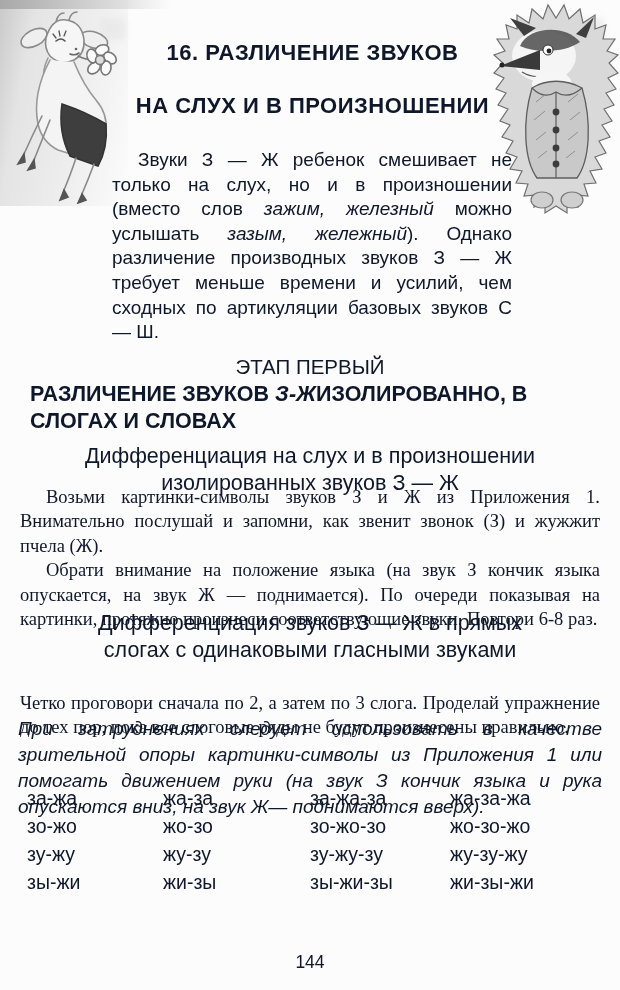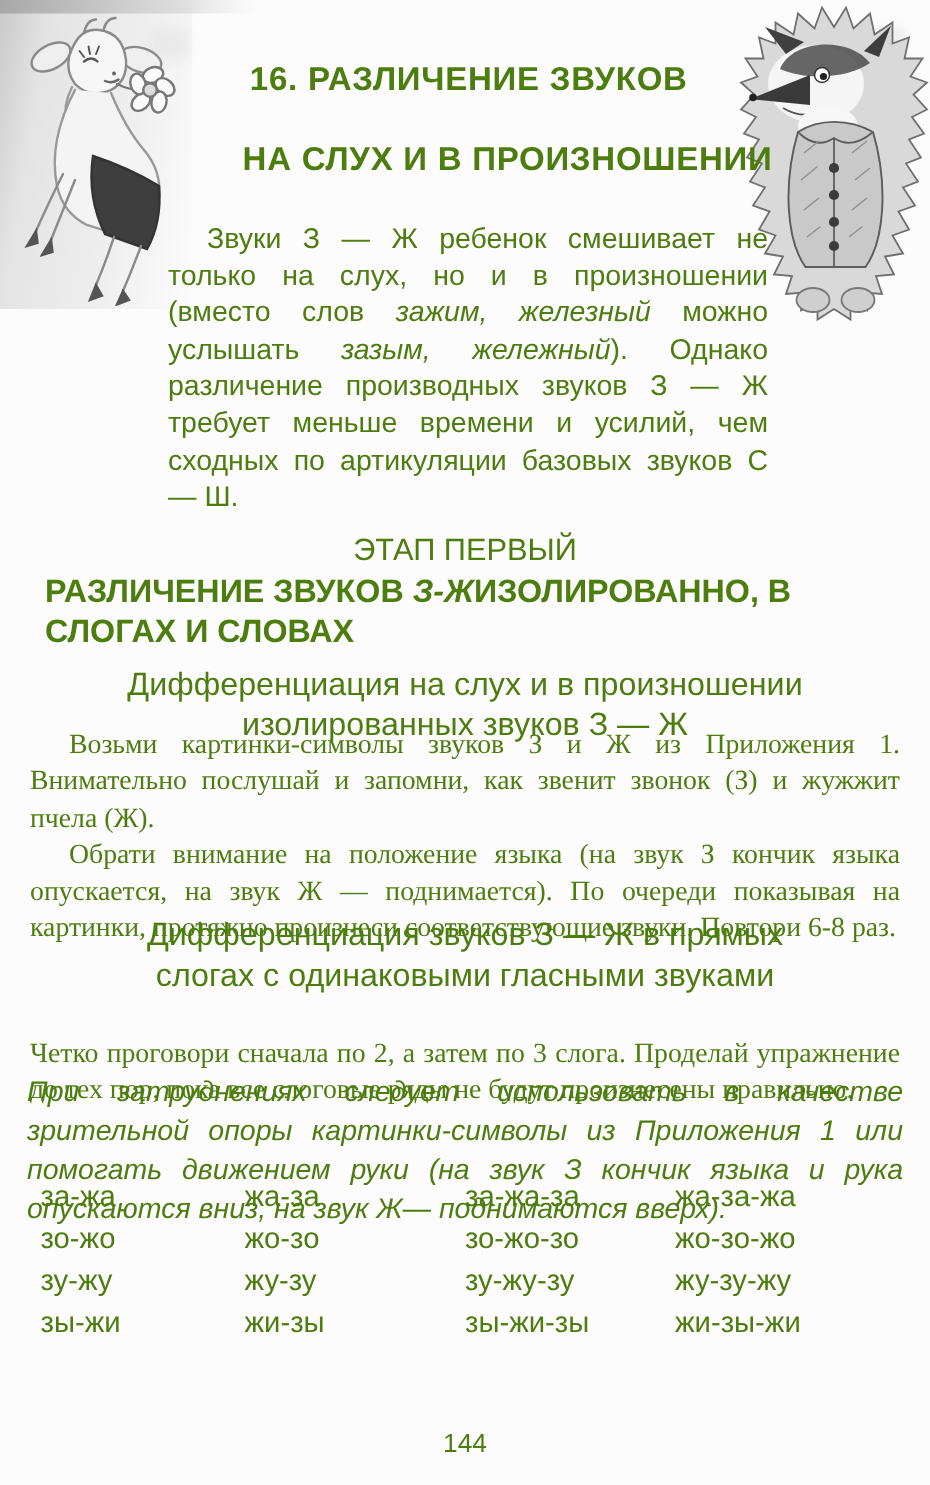--- a/index.html
+++ b/index.html
@@ -6,7 +6,7 @@
   .page{
     position:relative;width:620px;height:990px;margin:0 auto;
     background:#fcfcfc;overflow:hidden;
-    font-family:"Liberation Sans",sans-serif;color:#4d7c0f;
+    font-family:"Liberation Sans",sans-serif;color:#0f172a;
   }
   
   .shade-goat{position:absolute;left:0;top:0;width:128px;height:206px;

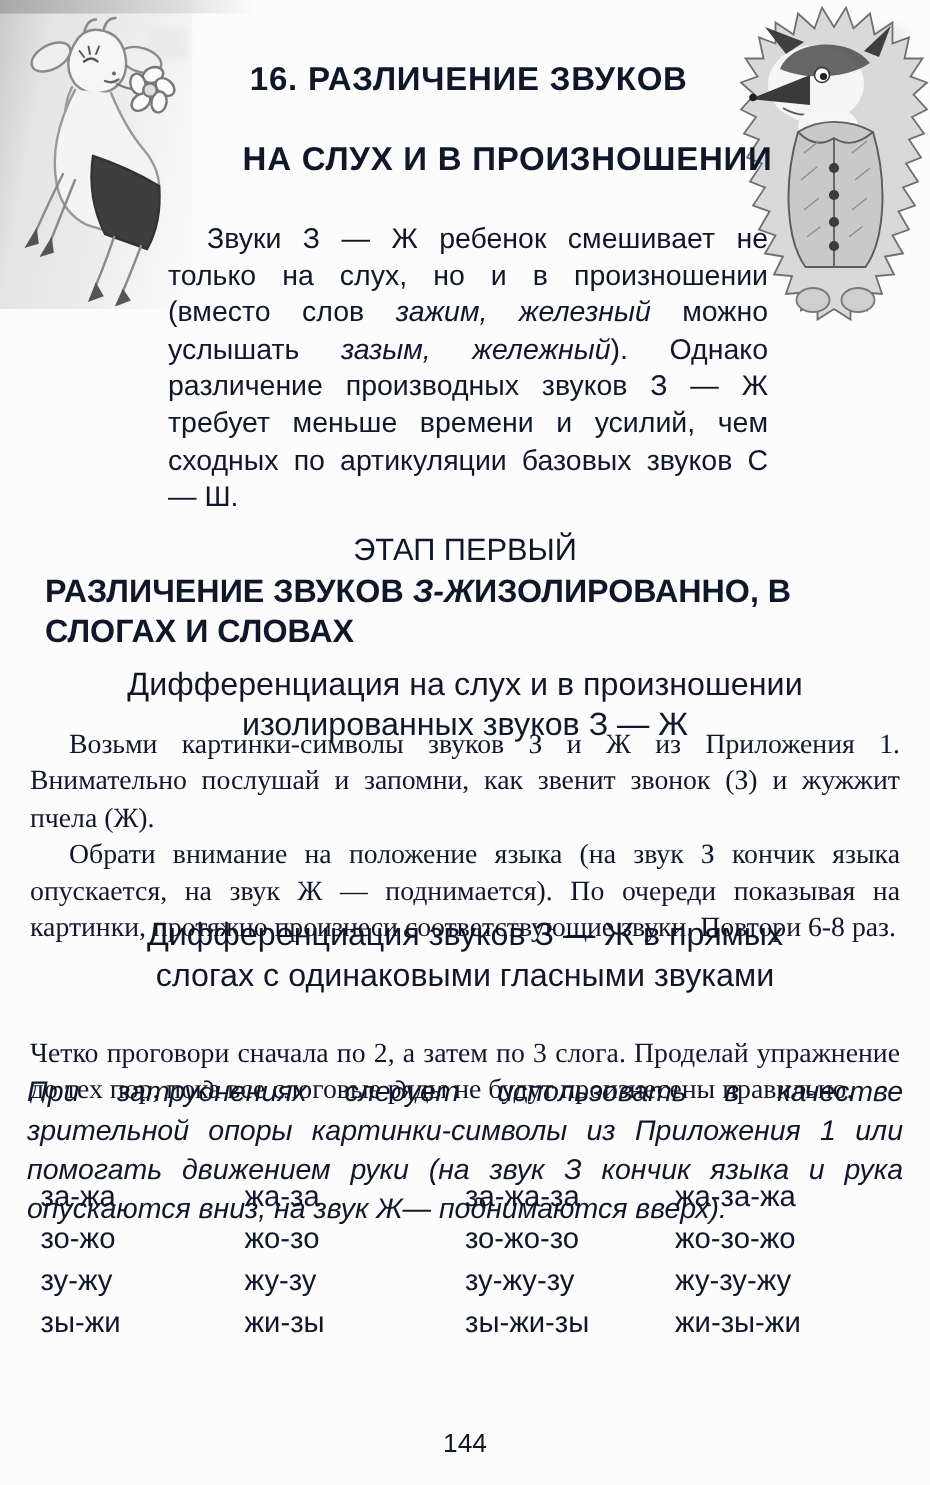--- a/index.html
+++ b/index.html
@@ -19,7 +19,7 @@
 
   .title-line{position:absolute;left:110px;width:405px;text-align:center;
     font-weight:bold;font-size:22px;letter-spacing:.5px;}
-  .t1{top:40px;} .t2{top:93px;text-align:right;}
+  .t1{top:40px;} .t2{top:93px;}
 
   .intro{position:absolute;left:112px;top:148px;width:400px;
     font-size:19px;line-height:24.6px;text-align:justify;}

